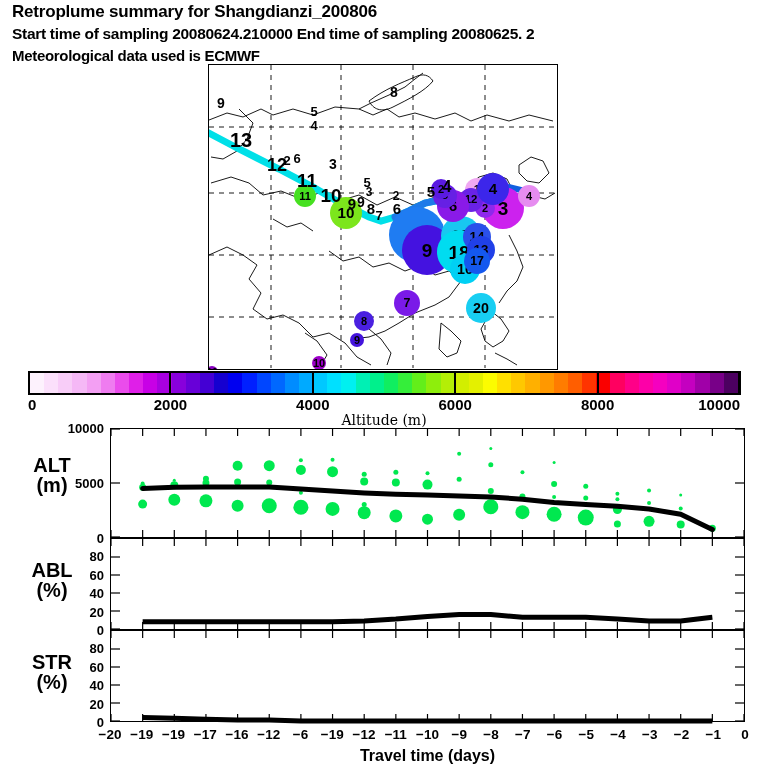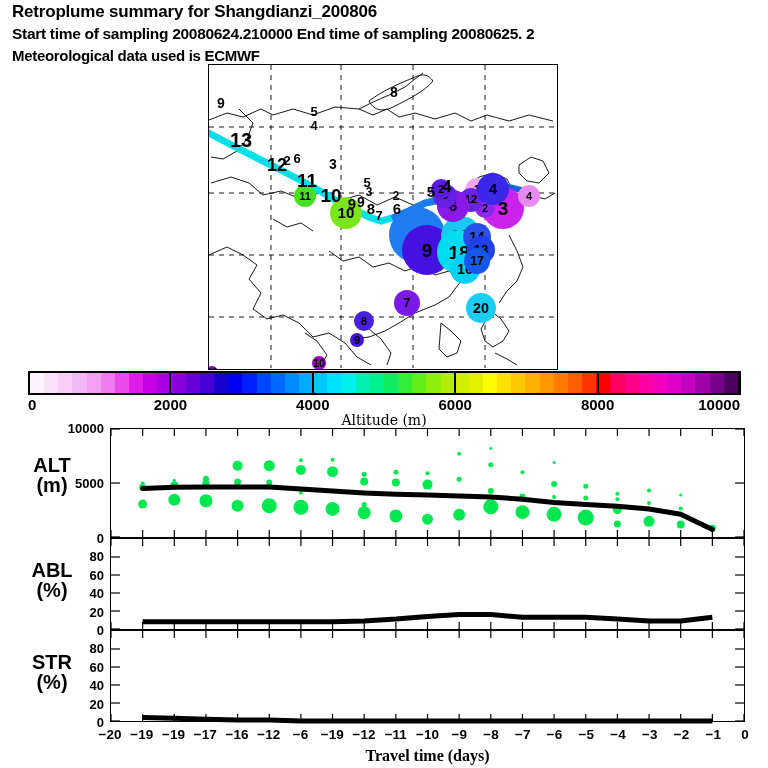--- a/index.html
+++ b/index.html
@@ -39,7 +39,7 @@
   .xtick{position:absolute;font-size:13.5px;font-weight:bold;
          transform:translateX(-50%);top:727px;}
   #xaxis-title{position:absolute;top:747px;left:110px;width:635px;text-align:center;
-               font-size:16px;font-weight:bold;font-family:Liberation Serif, serif;}
+               font-size:16px;font-weight:bold;}
 </style>
 </head>
 <body>

